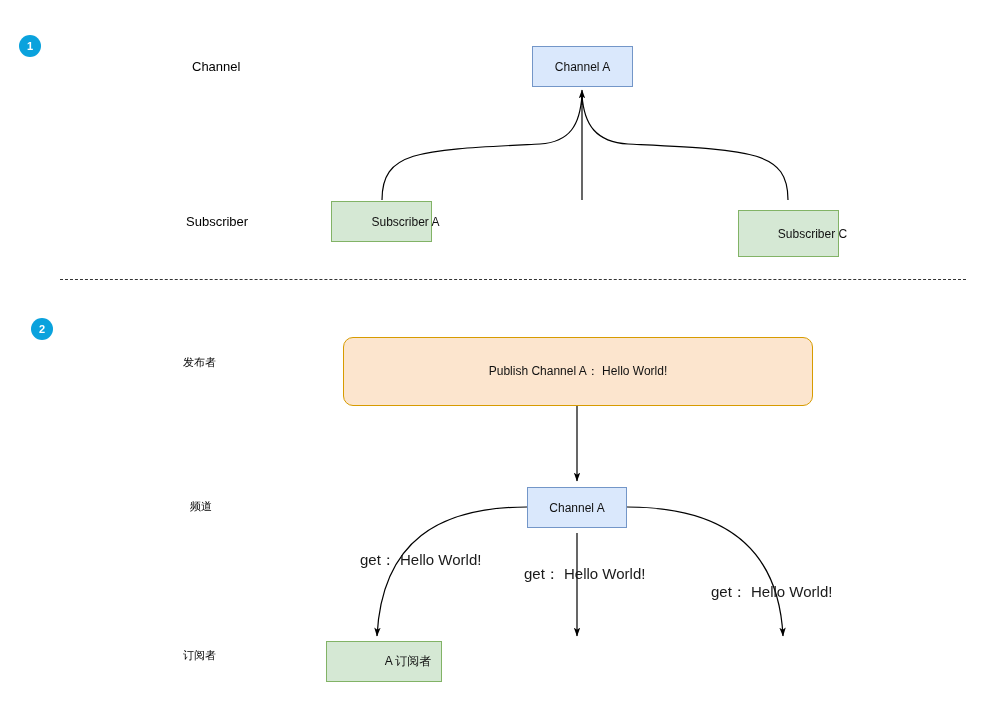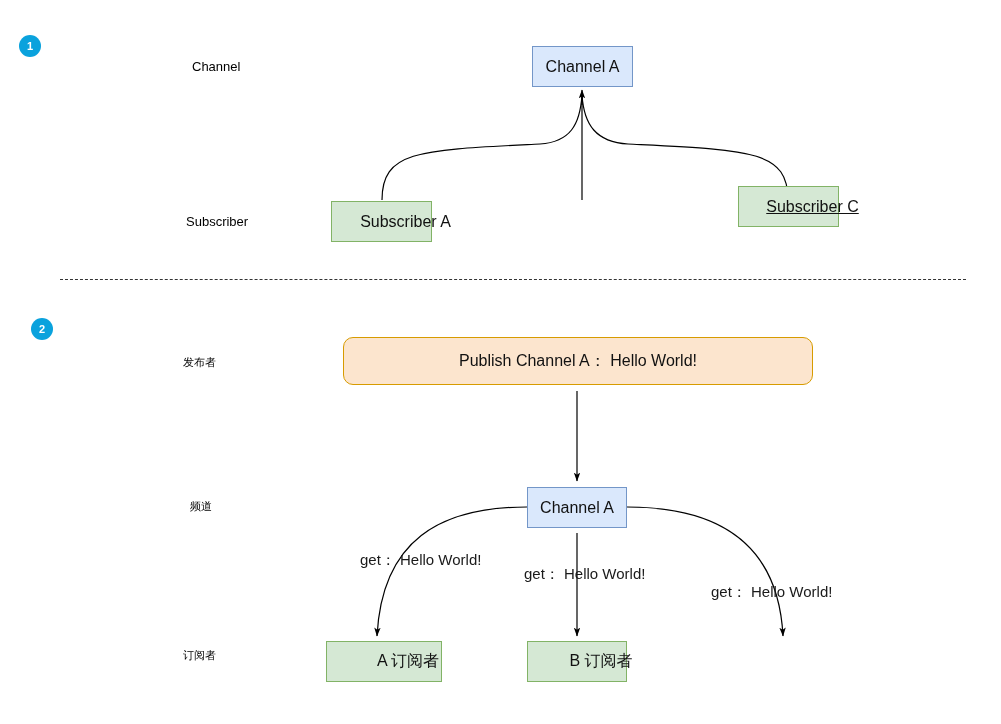--- a/index.html
+++ b/index.html
@@ -63,7 +63,7 @@
     display: flex;
     align-items: center;
     justify-content: center;
-    font-size: 16px;
+    font-size: 12px;
     color: #111111;
     text-align: center;
     white-space: nowrap;

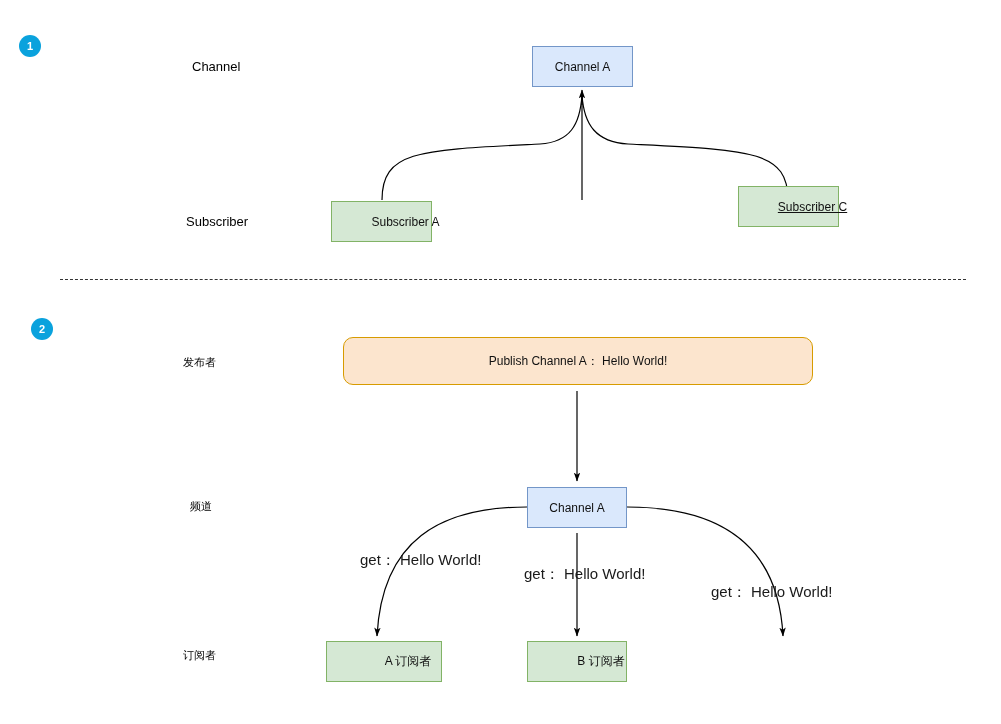--- a/index.html
+++ b/index.html
@@ -139,7 +139,7 @@
   <div class="node green" style="left:331px; top:201px; width:101px; height:41px;">Subscriber A</div>
 
 
-  <div class="node green" style="left:738px; top:186px; width:101px; height:41px;text-decoration:underline;">Subscriber C</div>
+  <div class="node green" style="left:738px; top:210px; width:101px; height:47px;">Subscriber C</div>
 
   <div class="badge" id="badge-2">2</div>
 

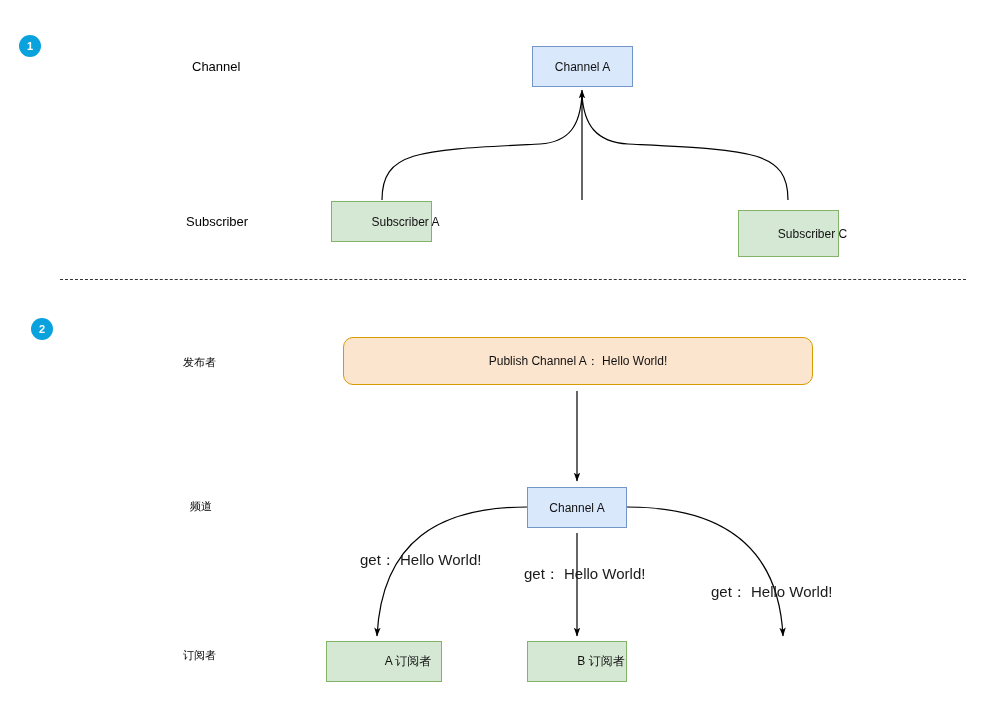--- a/index.html
+++ b/index.html
@@ -149,7 +149,7 @@
 
   <div class="row-label cjk" style="left:183px; top:648px;">订阅者</div>
 
-  <div class="node orange" style="left:343px; top:337px; width:470px; height:48px;">Publish  Channel A： Hello World!</div>
+  <div class="node orange" style="left:343px; top:337px; width:470px; height:69px;">Publish  Channel A： Hello World!</div>
 
   <div class="node blue" style="left:527px; top:487px; width:100px; height:41px;">Channel A</div>
 

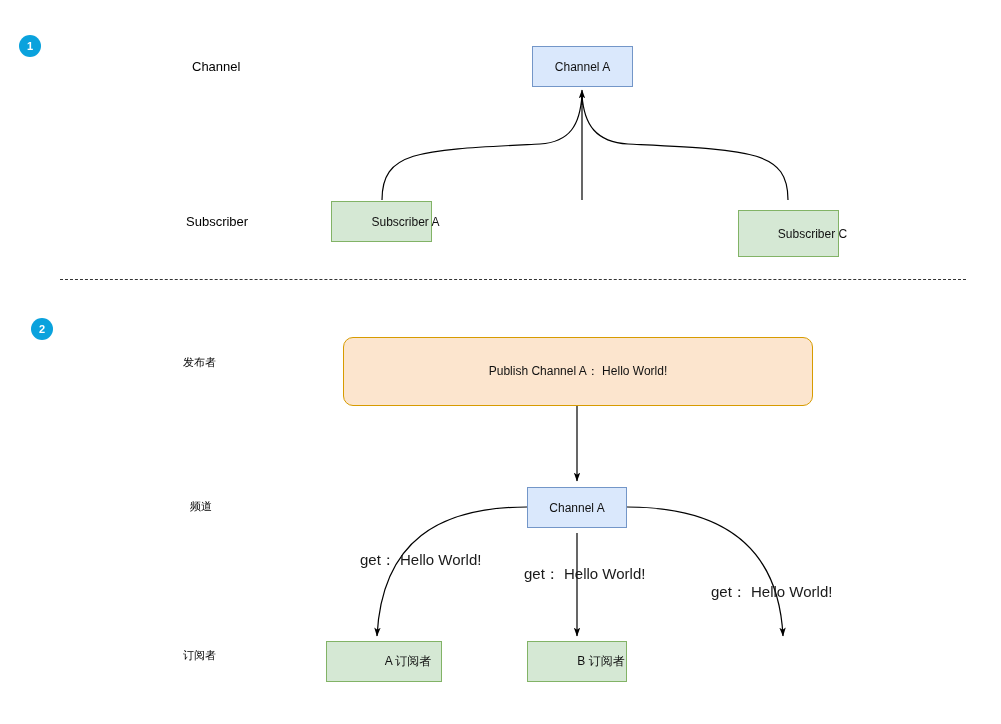--- a/index.html
+++ b/index.html
@@ -155,7 +155,6 @@
 
   <div class="node green" style="left:326px; top:641px; width:116px; height:41px;">A 订阅者</div>
 
-  <div class="node green" style="left:527px; top:641px; width:100px; height:41px;">B 订阅者</div>
 
 
   <div class="edge-label" style="left:360px; top:551px;">get： Hello World!</div>

